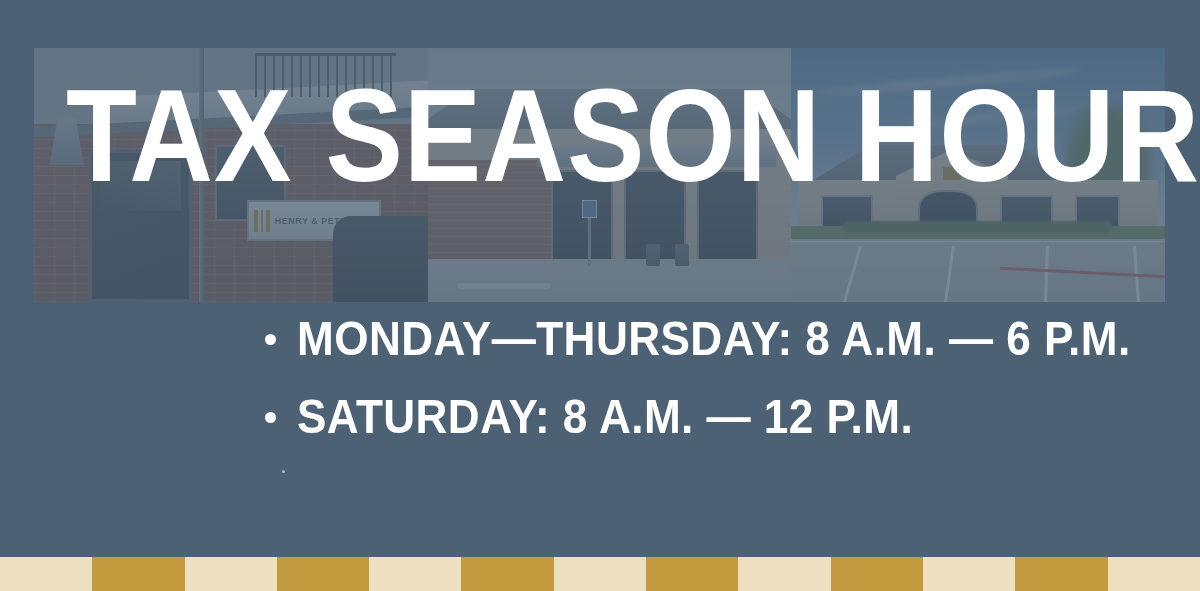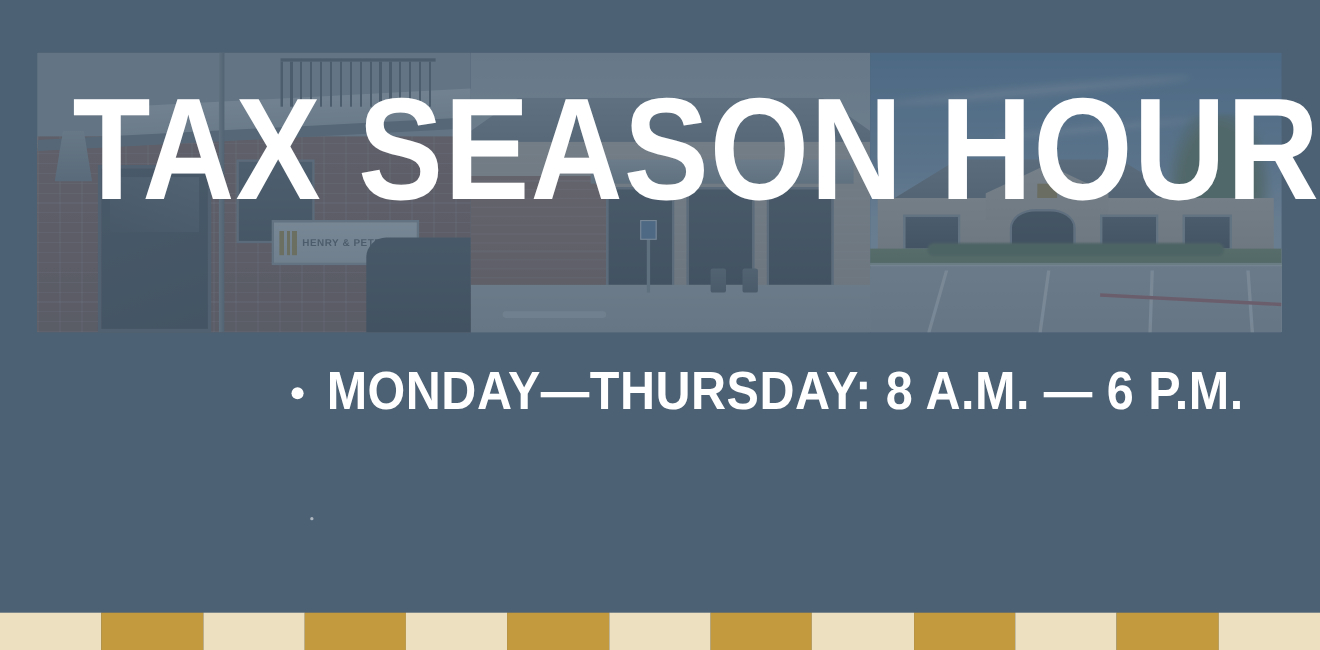--- a/index.html
+++ b/index.html
@@ -317,7 +317,7 @@
   .hours-list {
     position: absolute;
     left: 252px;
-    top: 330px;
+    top: 312px;
     margin: 0;
     padding: 0;
     list-style: none;

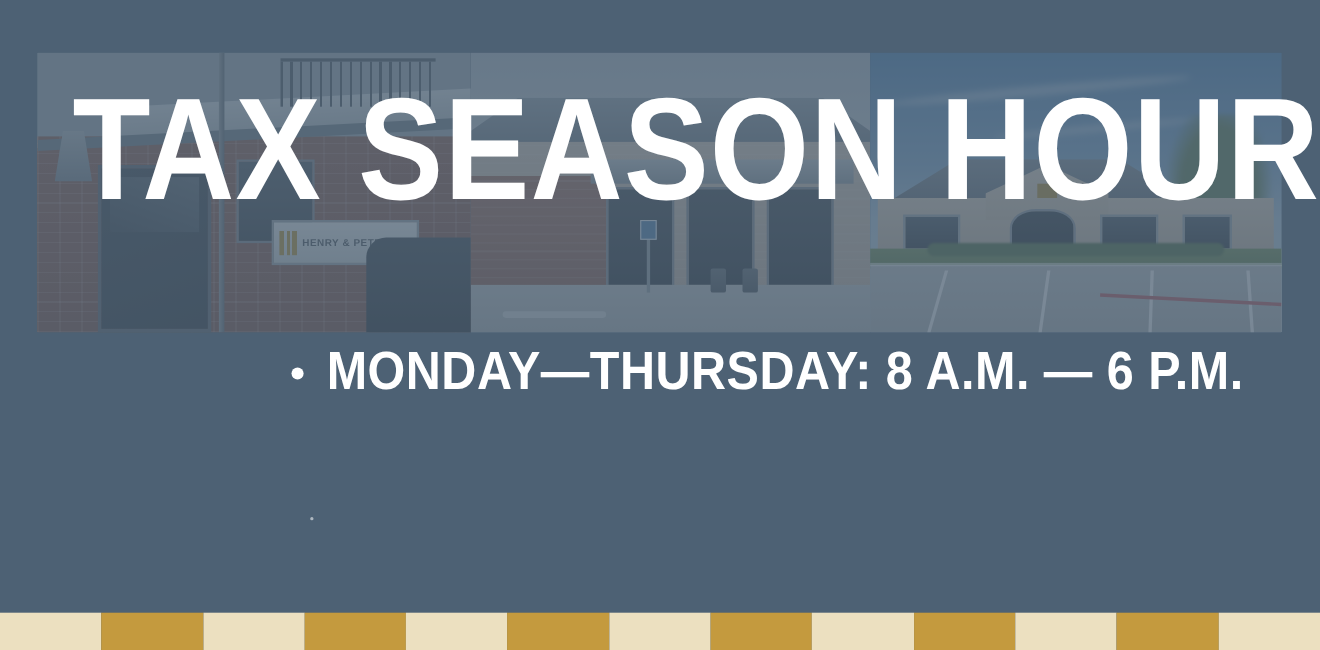--- a/index.html
+++ b/index.html
@@ -443,6 +443,9 @@
     <li class="hours-item">
       <span class="item-text">MONDAY—THURSDAY: 8 A.M. — 6 P.M.</span>
     </li>
+    <li class="hours-item">
+      <span class="item-text">SATURDAY: 8 A.M. — 12 P.M.</span>
+    </li>
   </ul>
 
   <div class="speck"></div>

